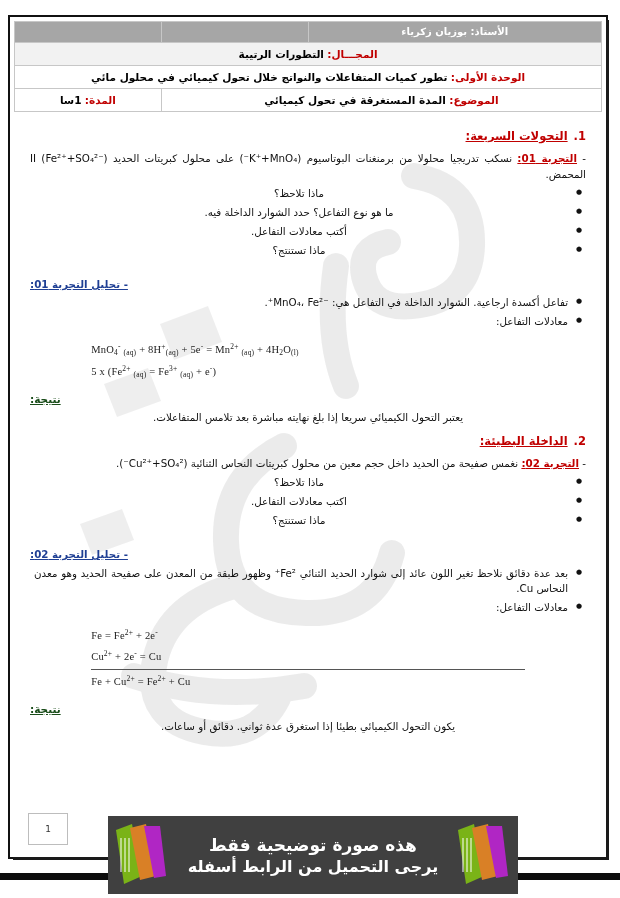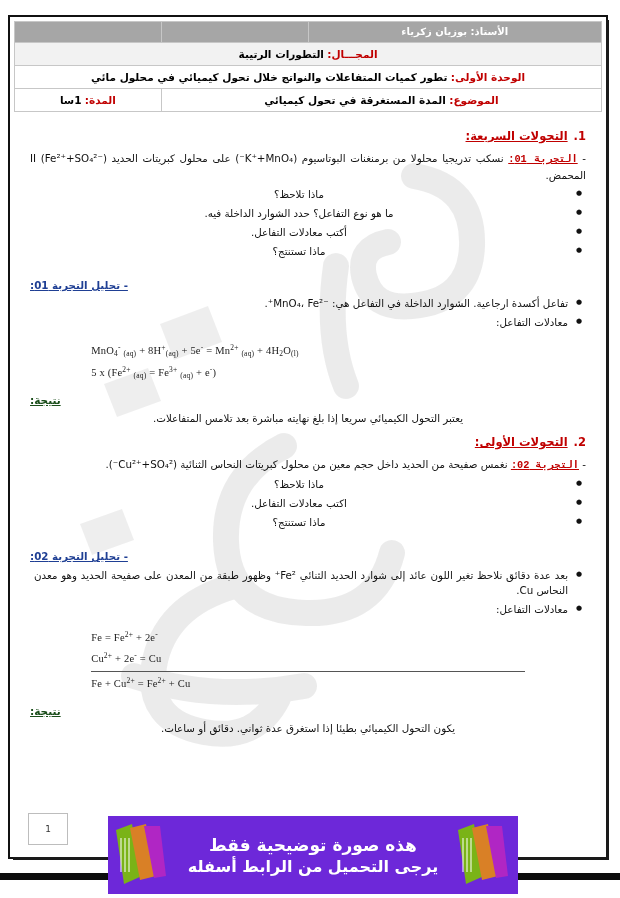--- a/index.html
+++ b/index.html
@@ -110,7 +110,6 @@
     color:#c00000;
     font-weight:bold;
     text-decoration:underline;
-    font-family:Liberation Mono, monospace;
   }
   .analysis-line{
     margin:18px 0 3px 0;

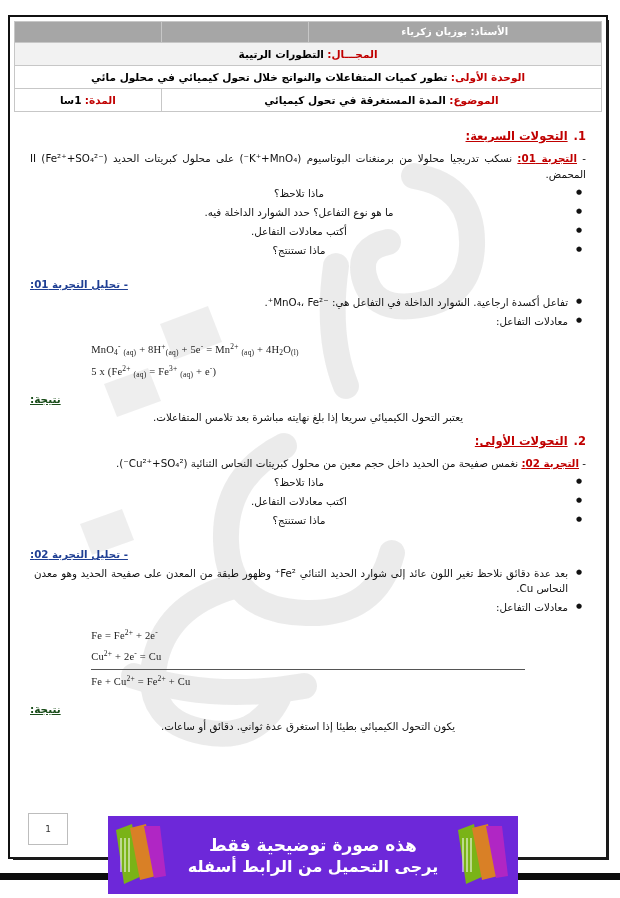--- a/index.html
+++ b/index.html
@@ -318,7 +318,7 @@
 
       <div class="section-head">
         <span class="num">2.</span>
-        <span class="ttl">التحولات الأولى:</span>
+        <span class="ttl">الداخلة البطيئة:</span>
       </div>
 
       <div class="experiment-line">

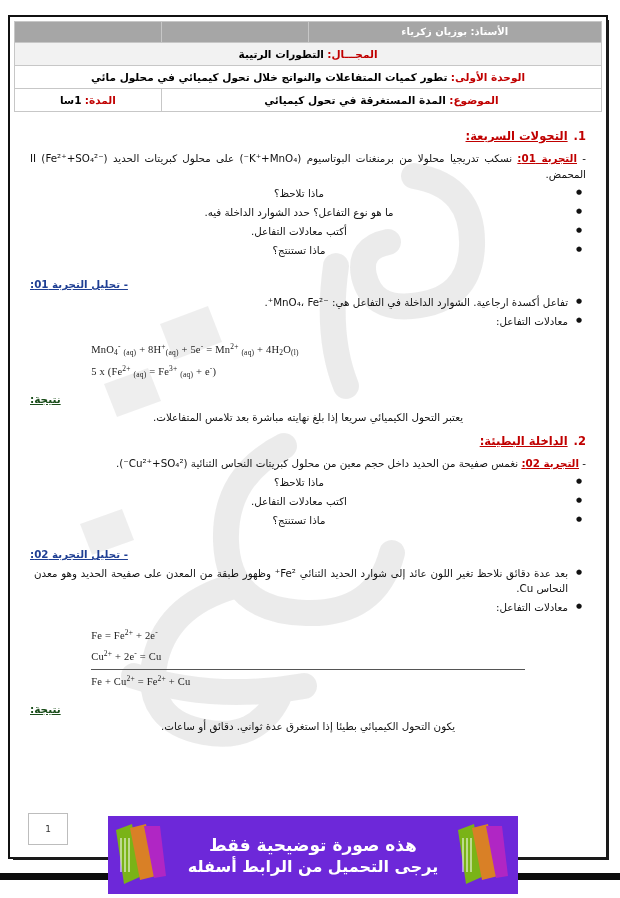--- a/index.html
+++ b/index.html
@@ -198,7 +198,7 @@
     position:absolute;
     left:108px;top:816px;
     width:410px;height:78px;
-    background:#6d28d9;
+    background:#404040;
     z-index:9;
     overflow:hidden;
   }

